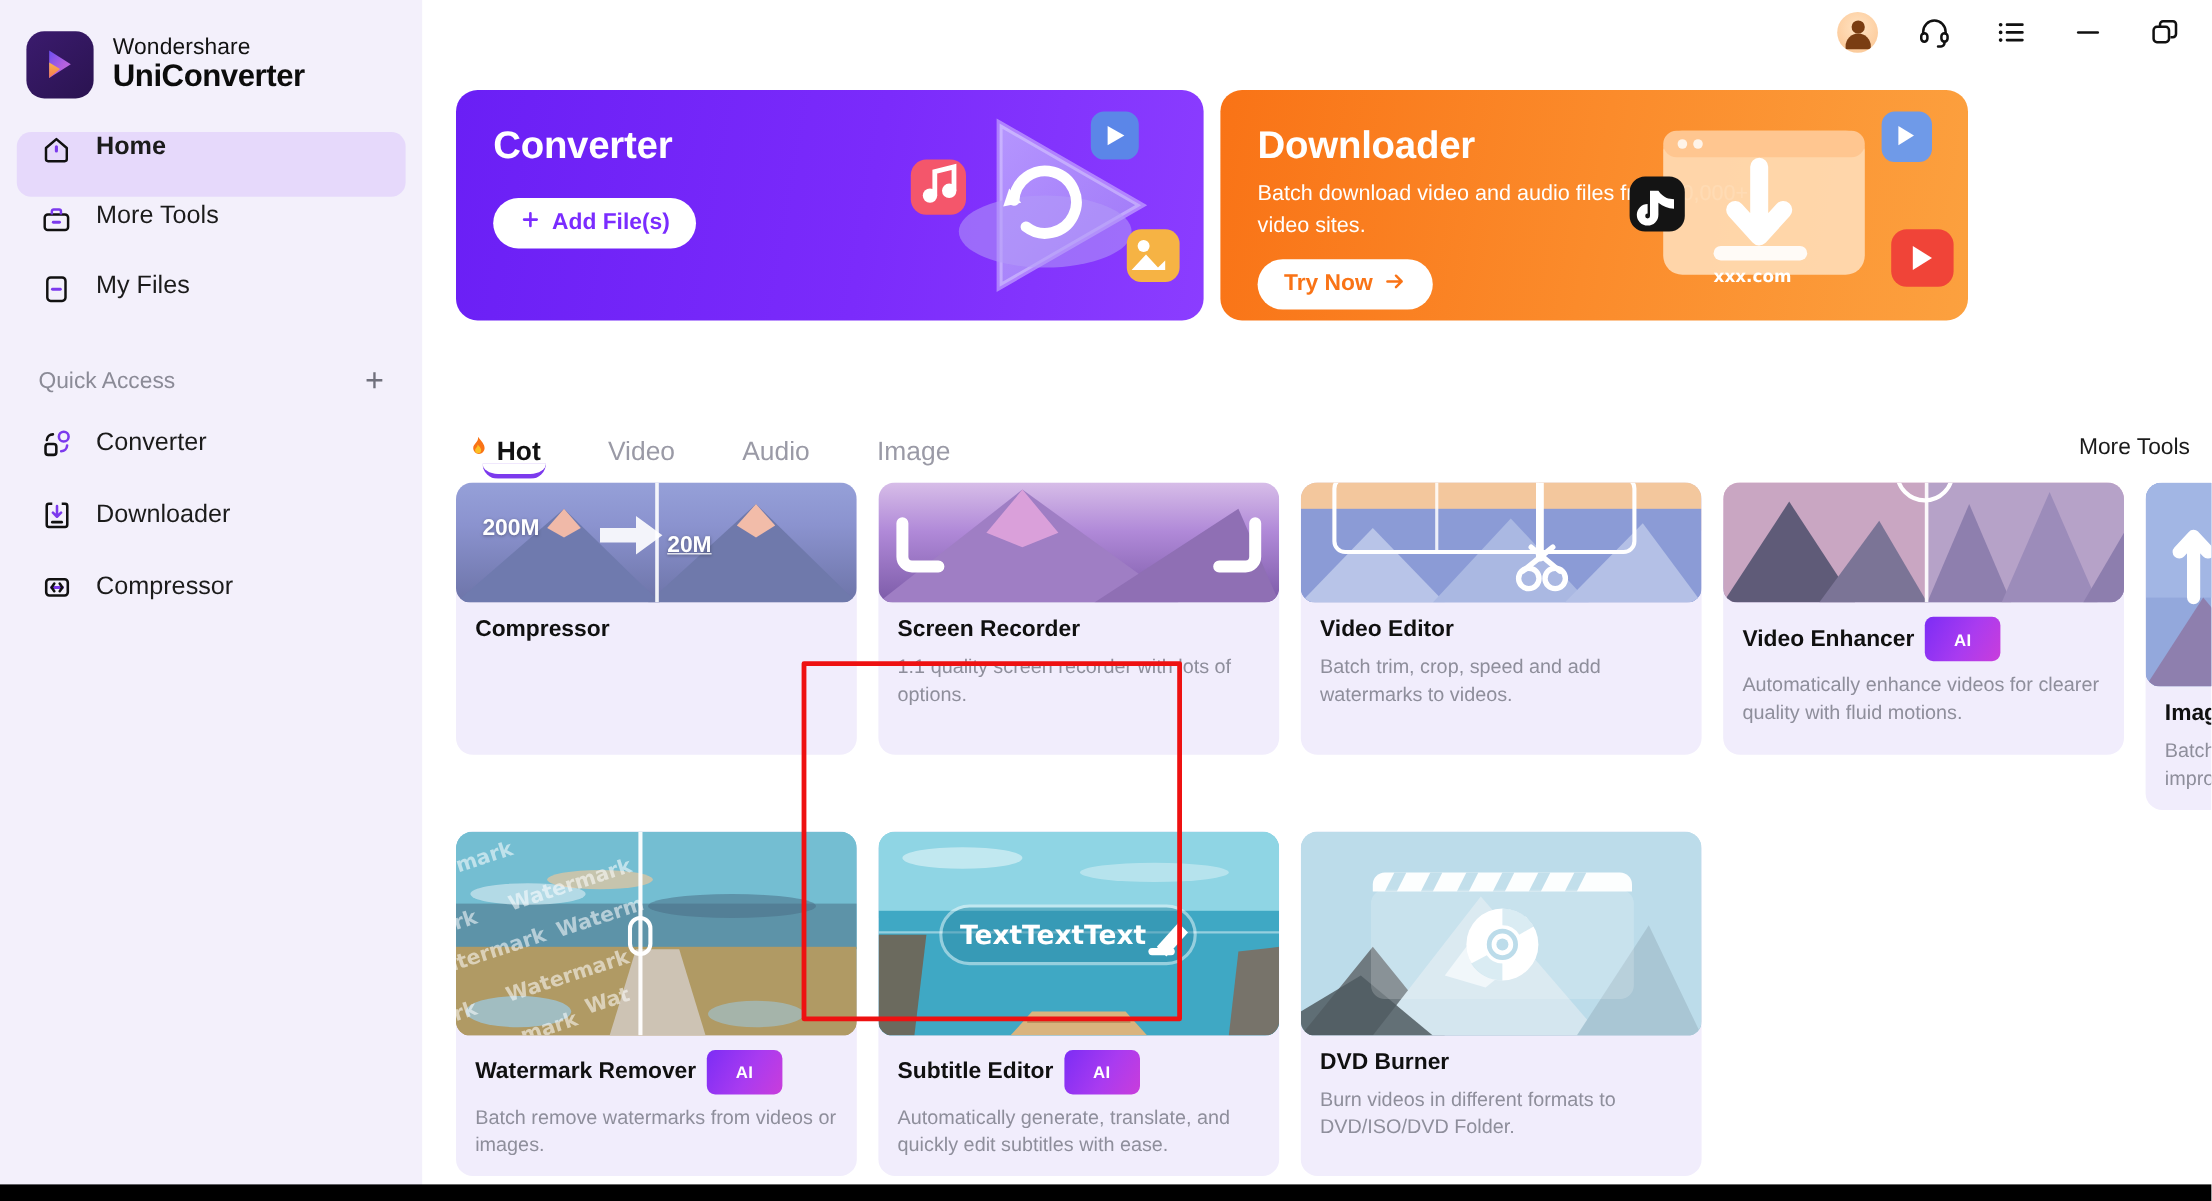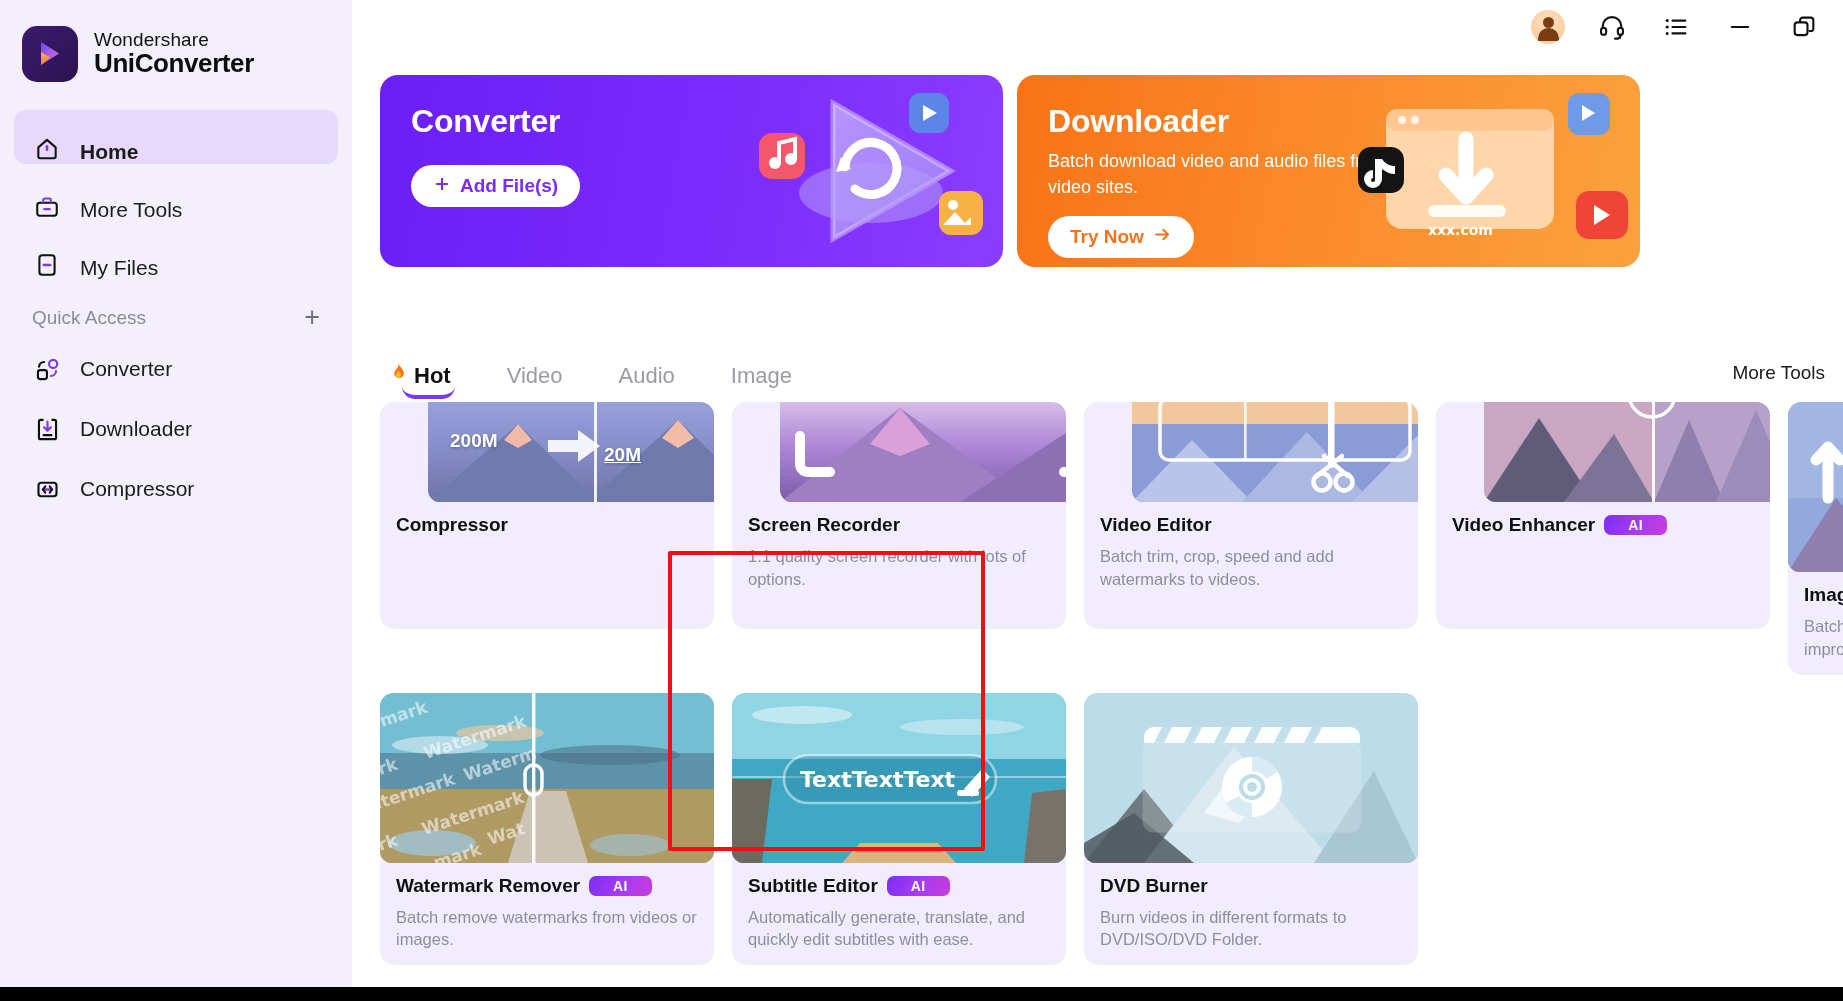--- a/index.html
+++ b/index.html
@@ -30,7 +30,7 @@
 
   .nav { margin-top: 28px; padding: 0 14px; }
   .nav-item {
-    display: flex; align-items: flex-end; gap: 18px;
+    display: flex; align-items: flex-start; gap: 18px;
     height: 54px; padding: 0 18px; border-radius: 12px;
     color: #1b1b1b; font-size: 21px; cursor: pointer;
     margin-bottom: 4px;

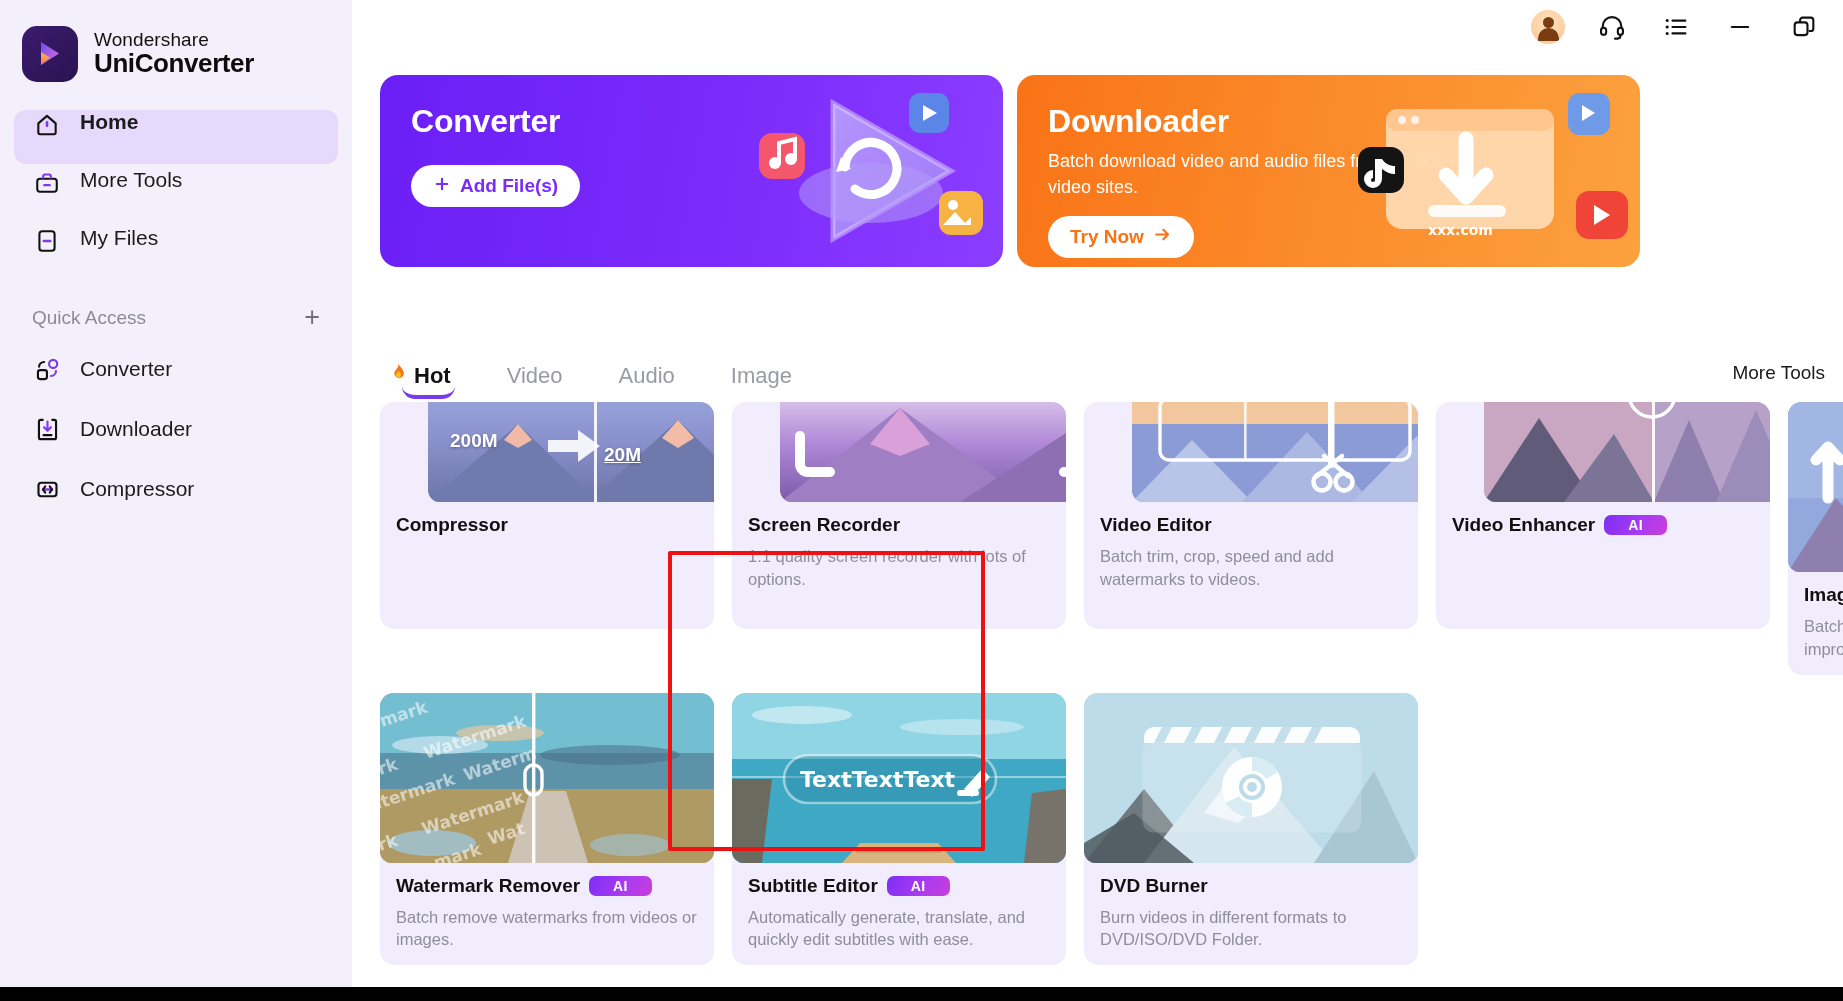--- a/index.html
+++ b/index.html
@@ -122,7 +122,7 @@
     width: 334px; height: 0; position: relative; overflow: hidden;
     border-radius: 12px;
   }
-  .card.row1 .thumb { height: 118px; margin-top: -18px; margin-left: 48px; }
+  .card.row1 .thumb { height: 118px; margin-top: -18px; }
   .card.row2 .thumb { height: 170px; }
   .card-body { padding: 12px 16px 0 16px; }
   .card-title {

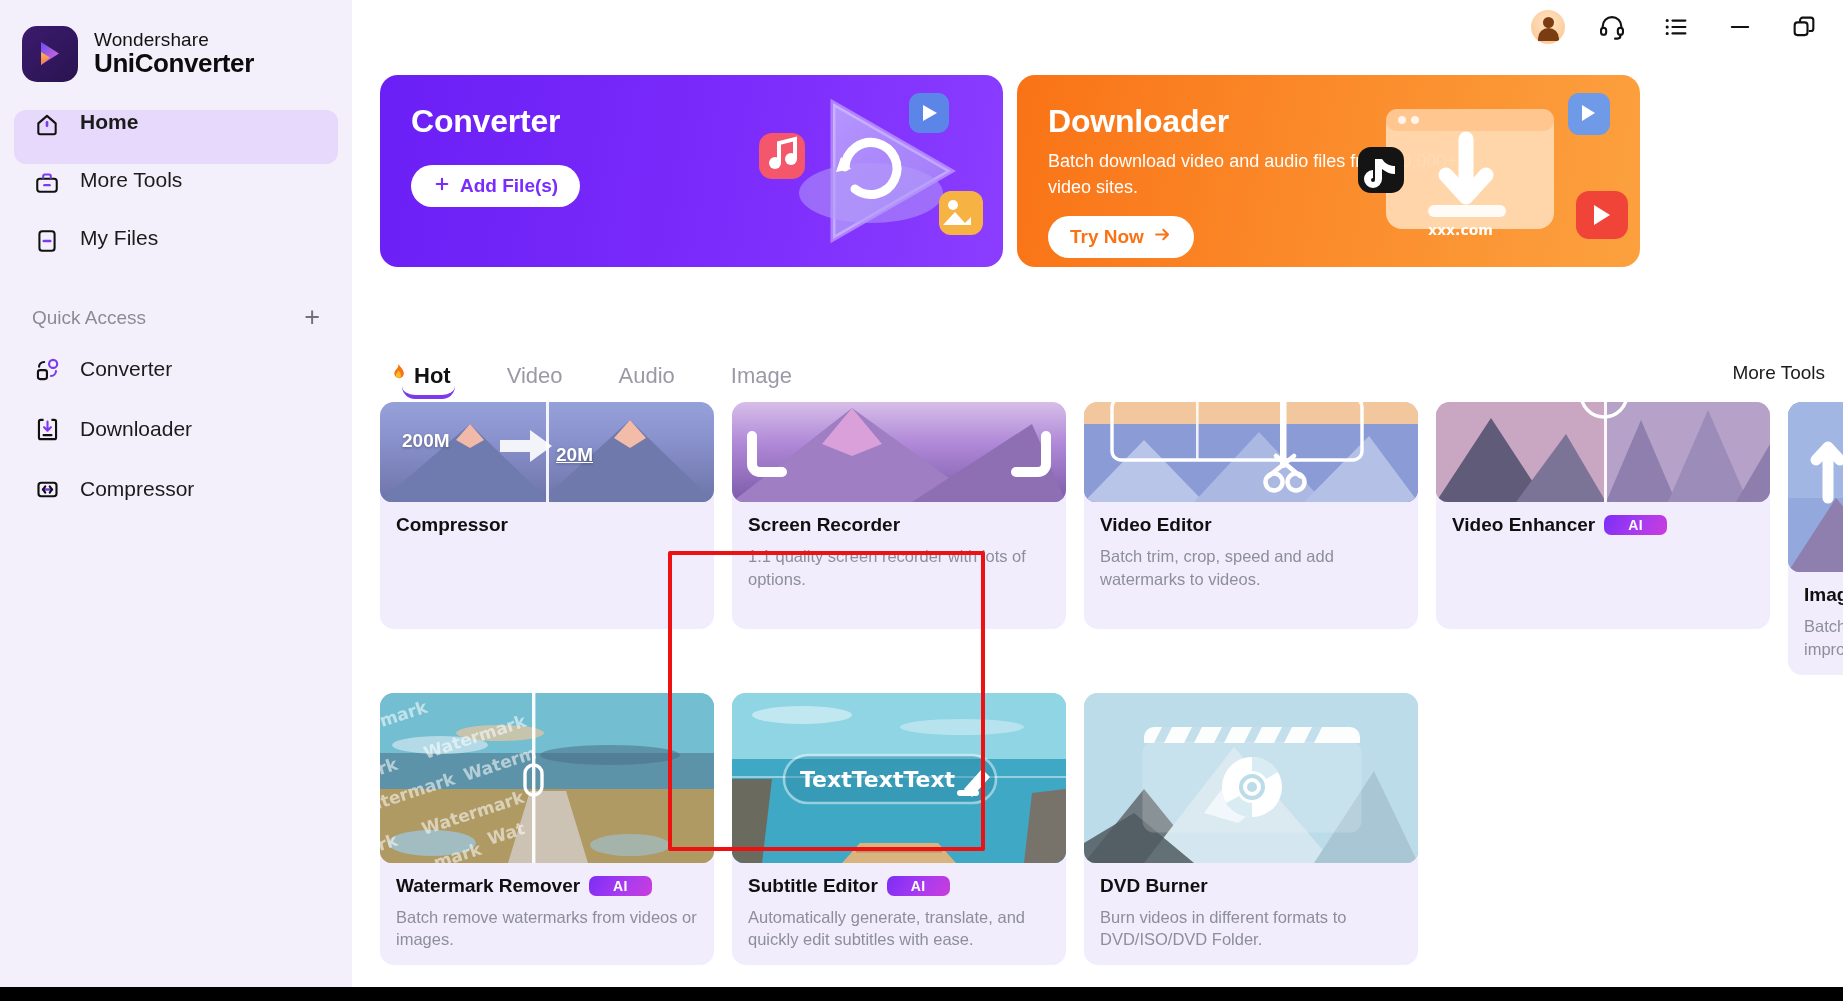--- a/index.html
+++ b/index.html
@@ -131,7 +131,7 @@
   }
   .ai-badge {
     display: inline-flex; align-items: center; justify-content: center;
-    height: 20px; min-width: 30px; padding: 0 24px; border-radius: 7px;
+    height: 37px; min-width: 30px; padding: 0 24px; border-radius: 7px;
     background: linear-gradient(120deg,#7c2df5 0%,#a93bf0 55%,#c93ddb 100%);
     color: #fff; font-size: 14px; font-weight: bold; letter-spacing: .4px;
   }

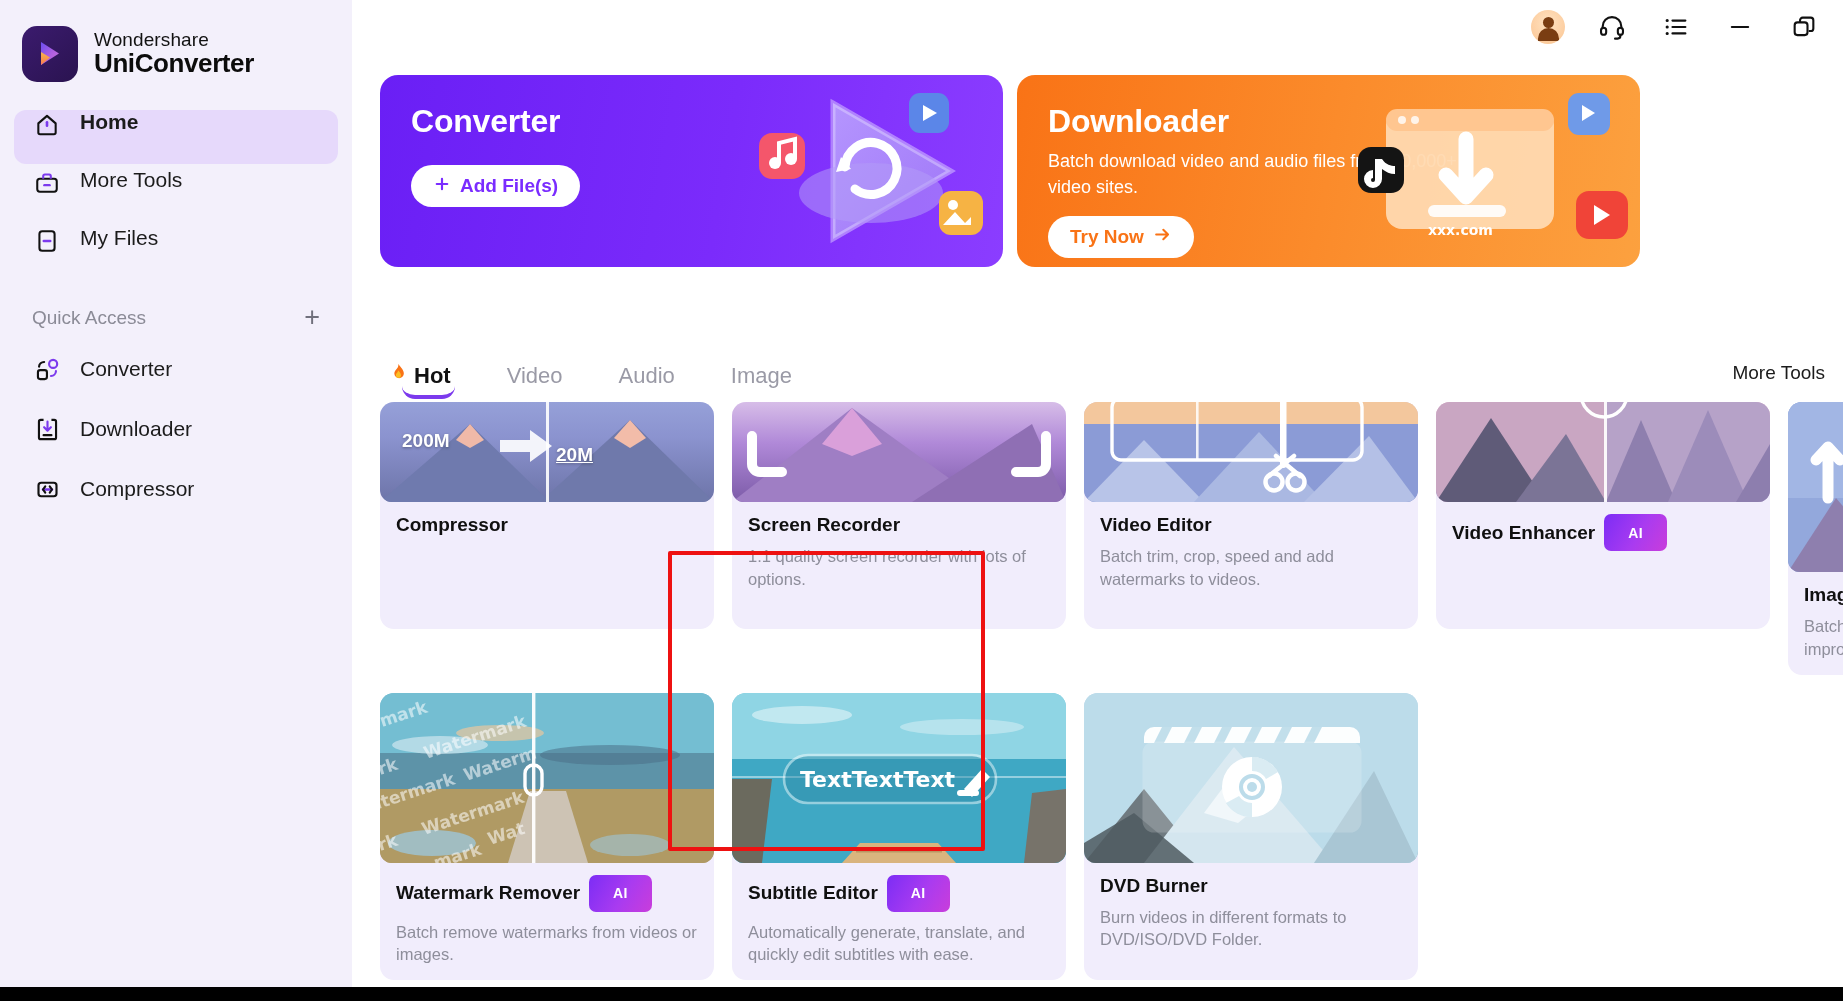--- a/index.html
+++ b/index.html
@@ -483,6 +483,7 @@
               <span>Video Enhancer</span>
               <span class="ai-badge">AI</span>
             </div>
+            <div class="card-desc">Automatically enhance videos for clearer quality with fluid motions.</div>
           </div>
         </div>
 

